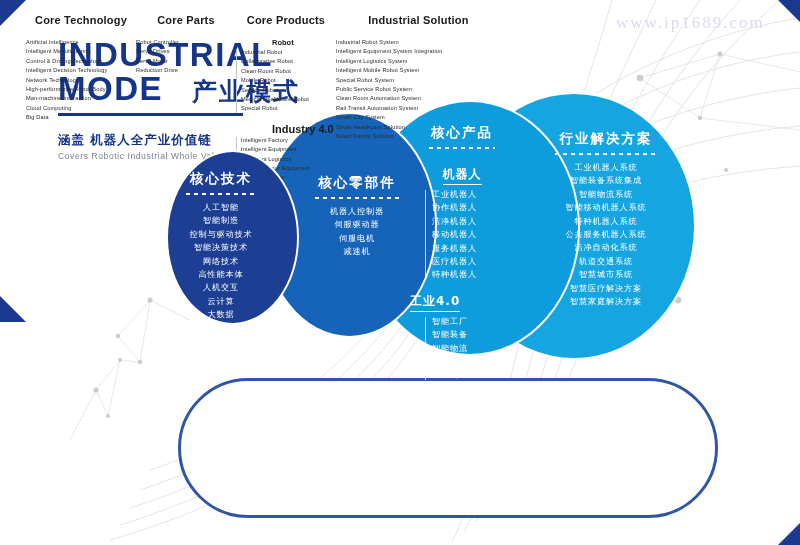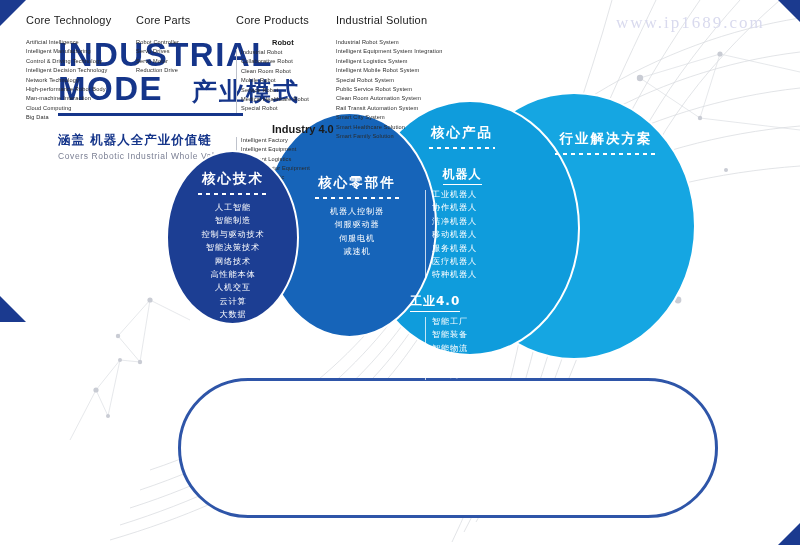--- a/index.html
+++ b/index.html
@@ -109,8 +109,8 @@
   .en-col-3 { width: 100px; }
   .en-col-4 { width: 165px; }
   .en-head {
-    font-size: 11px; font-weight: normal; color: #1a1a1a; letter-spacing: 0.2px;
-    margin-bottom: 12px; white-space: nowrap; font-family: "Liberation Sans", sans-serif;
+    font-size: 11px; font-weight: bold; color: #1a1a1a; letter-spacing: 0.2px;
+    margin-bottom: 12px; white-space: nowrap; font-family: "Liberation Sans", sans-serif; text-align: center;
   }
   .en-sub {
     font-size: 7.5px; font-weight: bold; color: #1a1a1a; margin-top: 6px; margin-bottom: 1px;

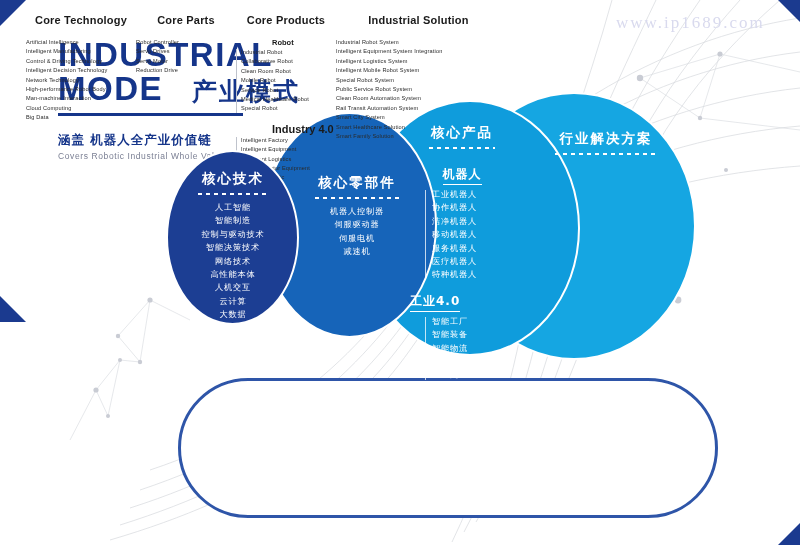--- a/index.html
+++ b/index.html
@@ -259,6 +259,19 @@
   <div class="ell-content" style="left:528px; top:128px; width:156px;">
     <div class="grp-title">行业解决方案</div>
     <div class="dash-rule" style="width:102px;"></div>
+    <ul class="item-list">
+      <li>工业机器人系统</li>
+      <li>智能装备系统集成</li>
+      <li>智能物流系统</li>
+      <li>智能移动机器人系统</li>
+      <li>特种机器人系统</li>
+      <li>公共服务机器人系统</li>
+      <li>洁净自动化系统</li>
+      <li>轨道交通系统</li>
+      <li>智慧城市系统</li>
+      <li>智慧医疗解决方案</li>
+      <li>智慧家庭解决方案</li>
+    </ul>
   </div>
 
   <div class="pill"></div>

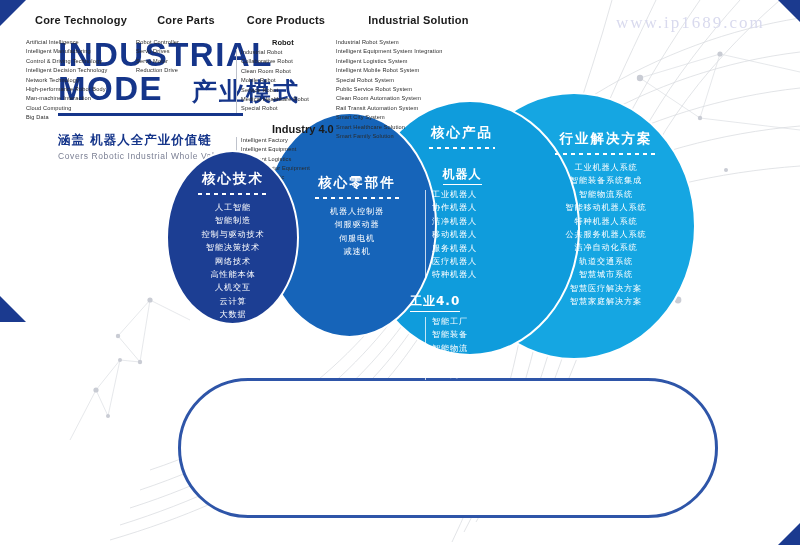--- a/index.html
+++ b/index.html
@@ -200,7 +200,7 @@
   <div class="ell ell-2 ell-ring"></div>
   <div class="ell ell-1 ell-ring"></div>
 
-  <div class="ell-content" style="left:168px; top:168px; width:130px;">
+  <div class="ell-content" style="left:156px; top:168px; width:130px;">
     <div class="grp-title">核心技术</div>
     <div class="dash-rule" style="width:70px;"></div>
     <ul class="item-list">

